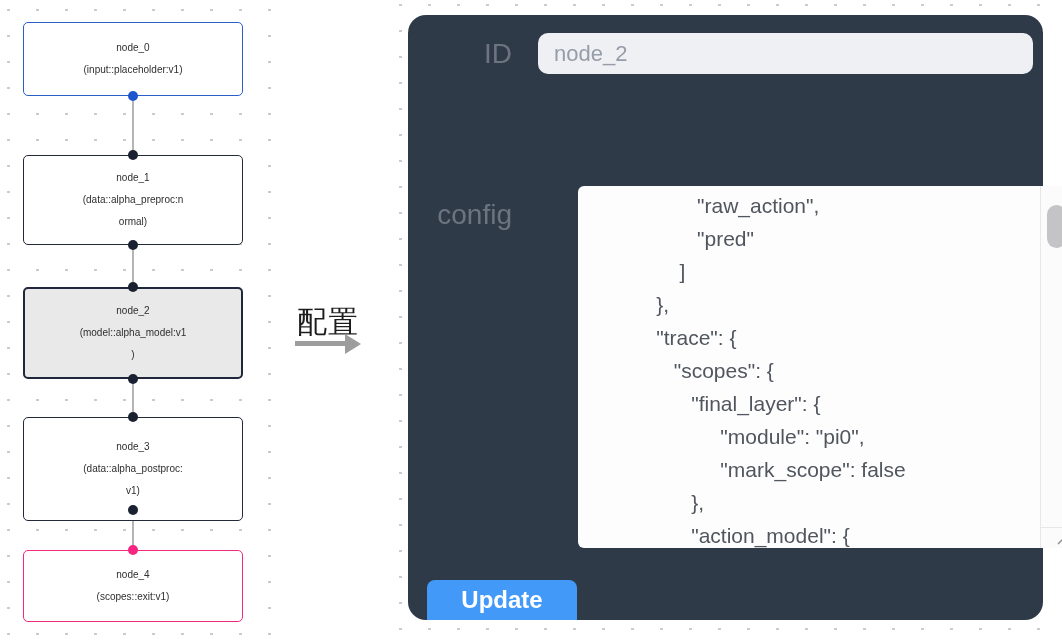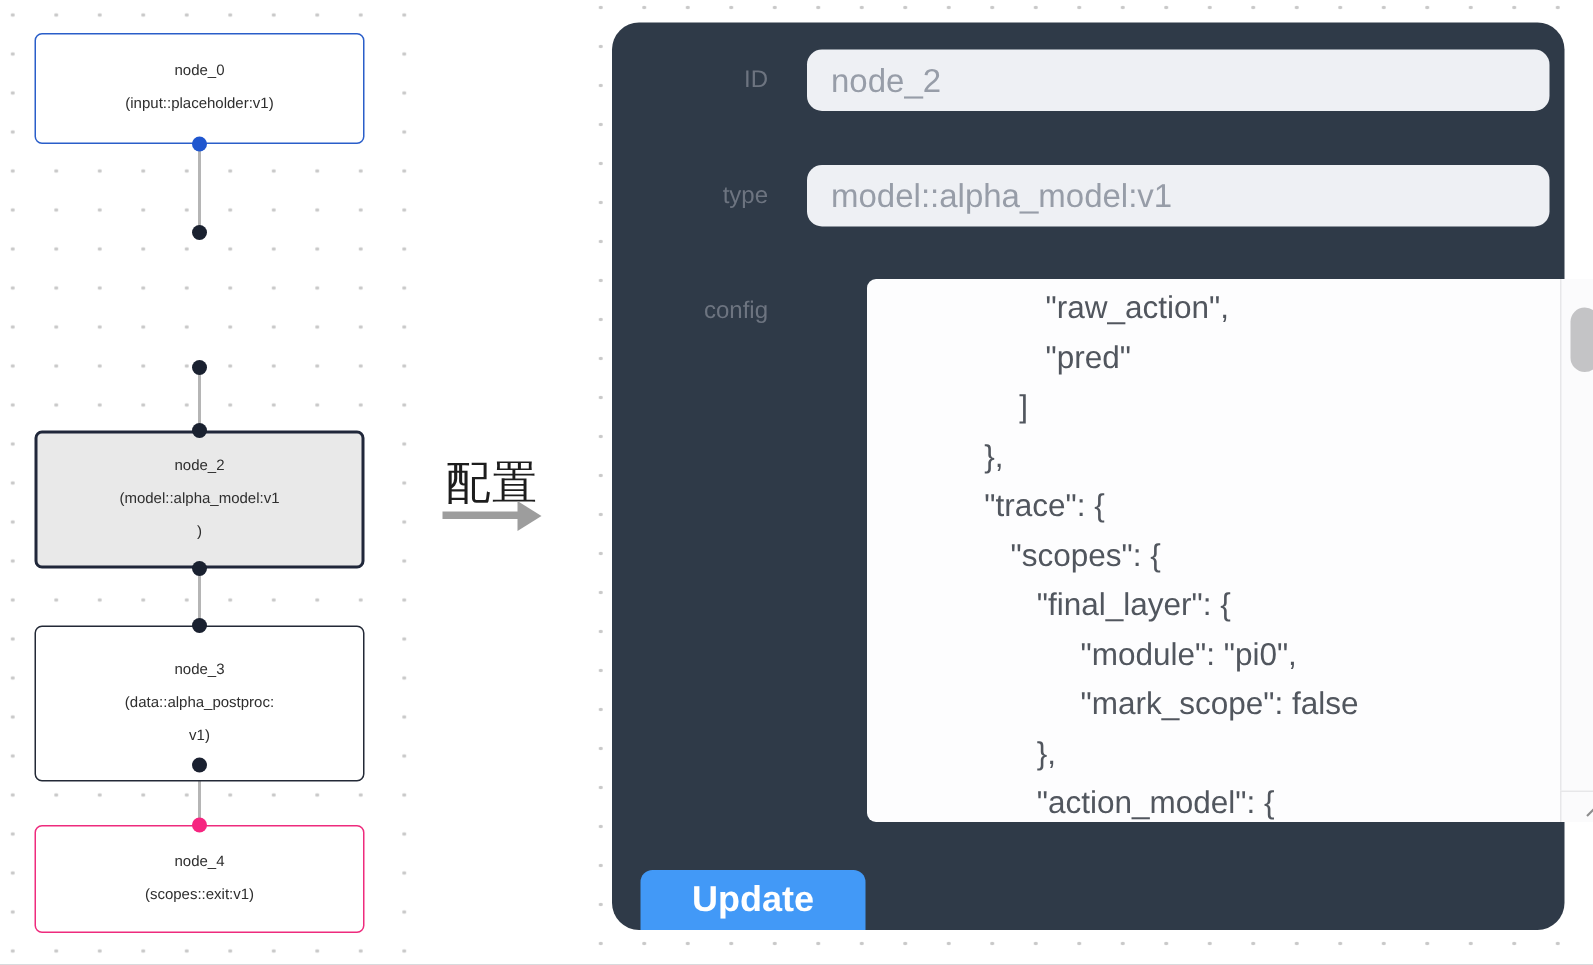--- a/index.html
+++ b/index.html
@@ -40,7 +40,7 @@
   #panel{position:absolute;left:408px;top:15px;width:635px;height:605px;
     background:#2f3a48;border-radius:18px;}
   .row{position:absolute;left:130px;width:495px;}
-  .row-label{position:absolute;right:calc(100% + 26px);color:#6d7480;font-size:16px;
+  .row-label{position:absolute;right:calc(100% + 26px);color:#6d7480;font-size:28px;
     line-height:41px;white-space:nowrap;}
   .row-label--top{line-height:normal;top:13px;}
   .text-input{width:495px;height:41px;border:none;outline:none;border-radius:10px;

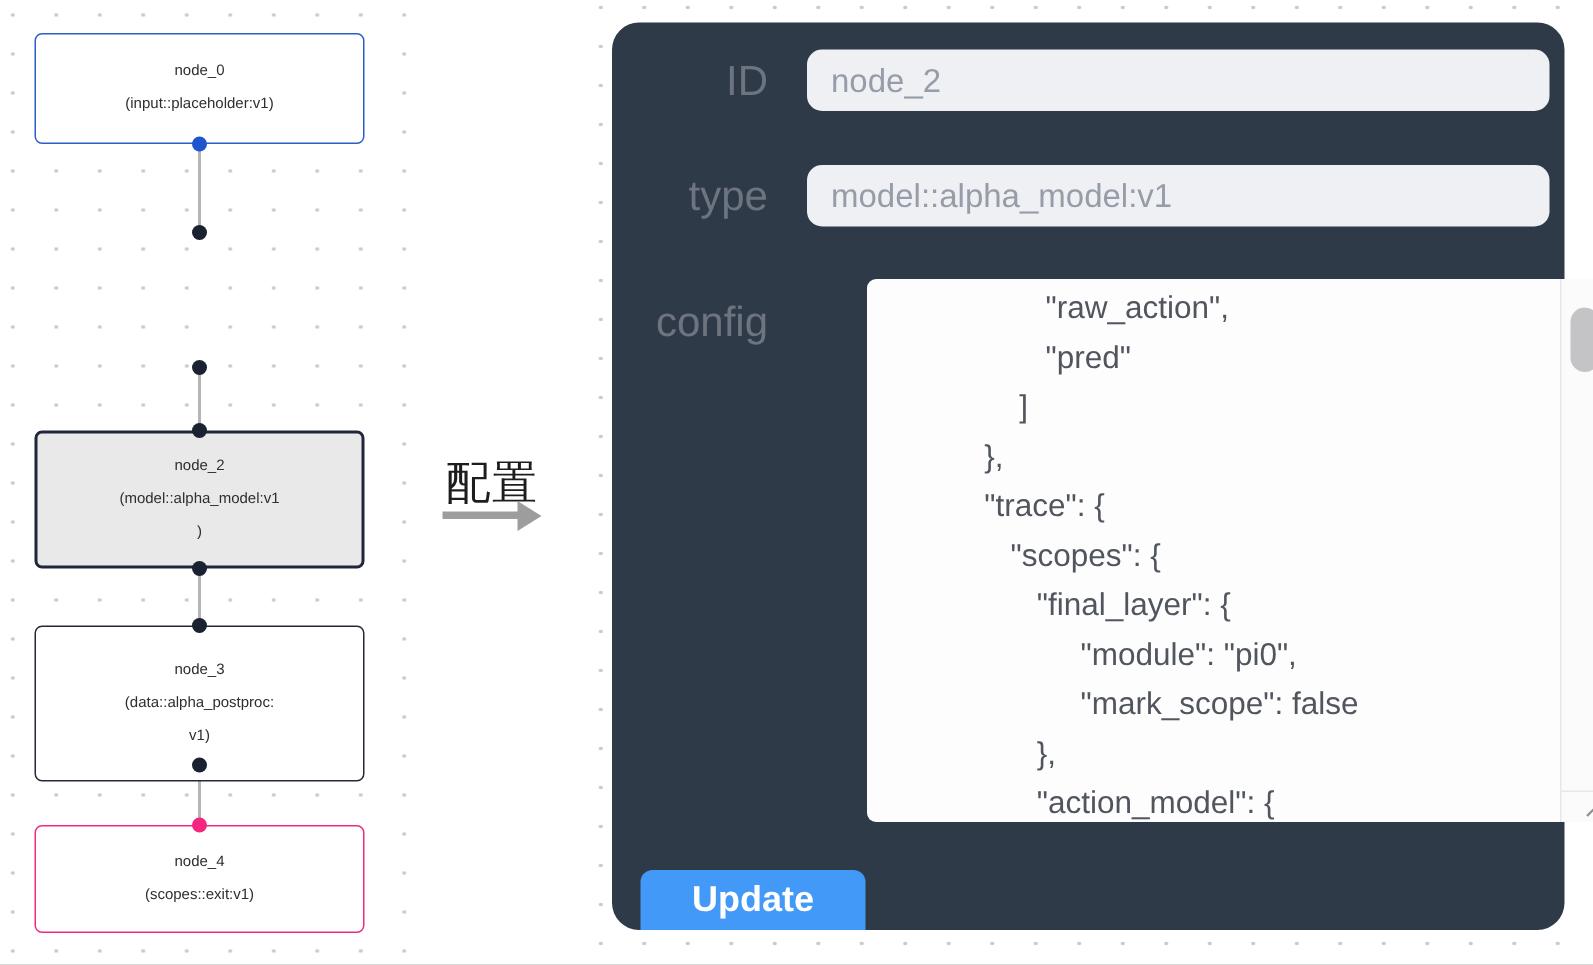--- a/index.html
+++ b/index.html
@@ -112,10 +112,6 @@
       <input class="text-input" type="text" value="node_2" style="">
     </div>
 
-    <div class="row" id="row-type">
-      <span class="row-label">type</span>
-      <input class="text-input" type="text" value="model::alpha_model:v1" style="">
-    </div>
 
     <div class="row" id="row-config">
       <span class="row-label row-label--top">config</span>

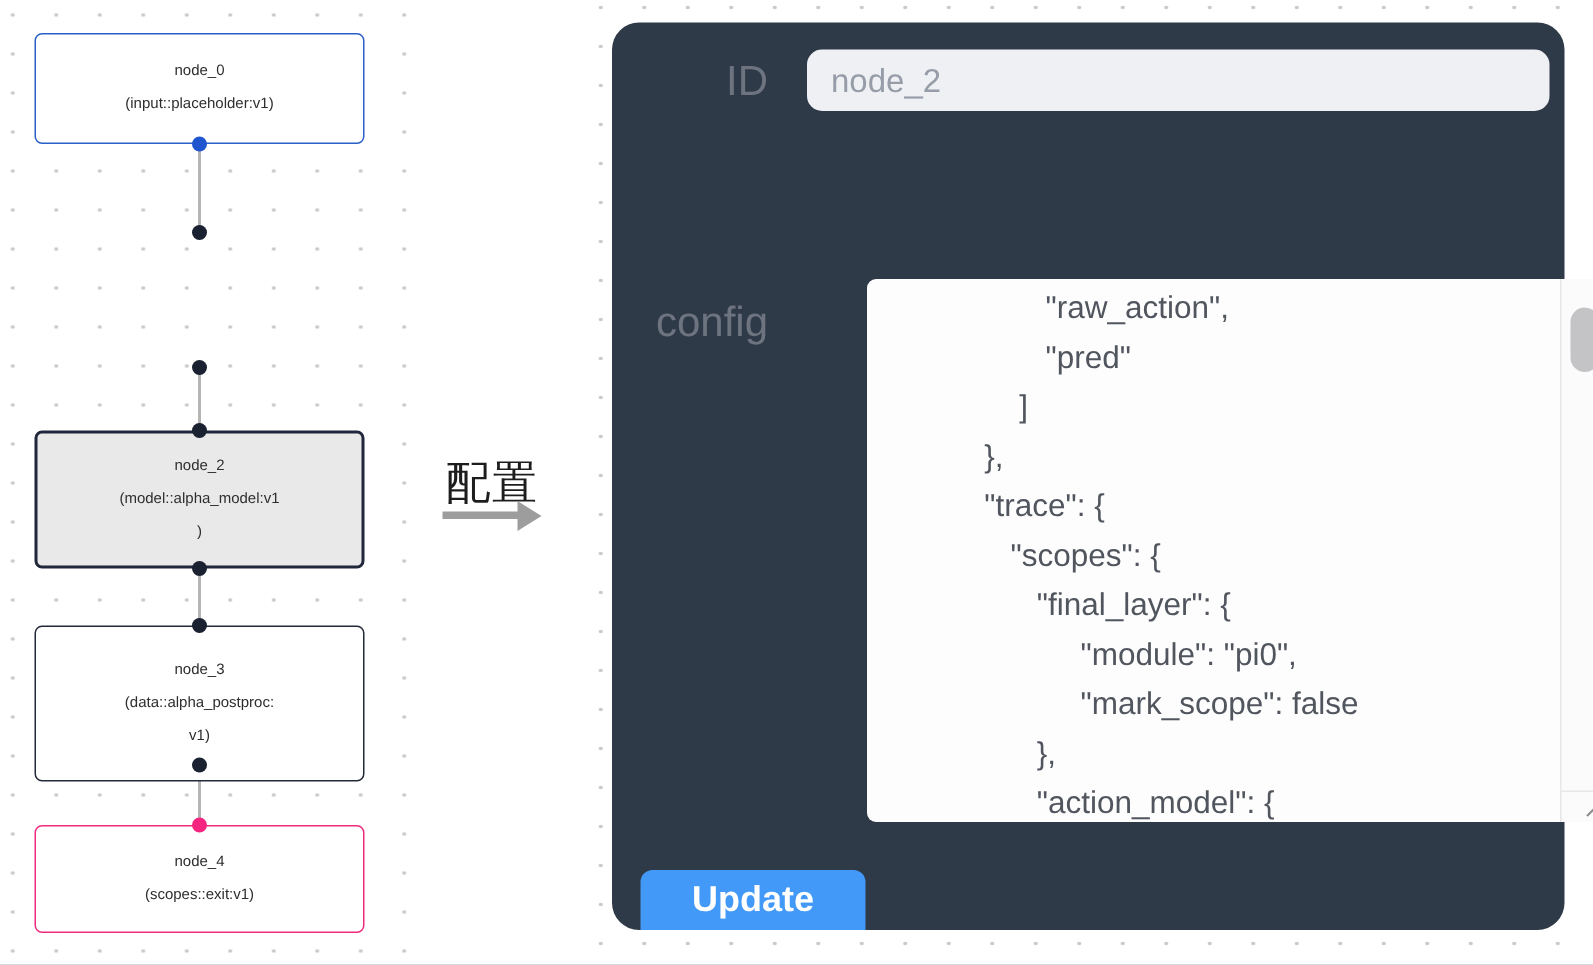--- a/index.html
+++ b/index.html
@@ -83,6 +83,9 @@
 
   <div class="node node--input" style="top:22px;height:74px;">node_0
 (input::placeholder:v1)</div>
+  <div class="node node--default" style="top:155px;height:90px;">node_1
+(data::alpha_preproc:n
+ormal)</div>
   <div class="node node--selected" style="top:287px;height:92px;">node_2
 (model::alpha_model:v1
 )</div>

